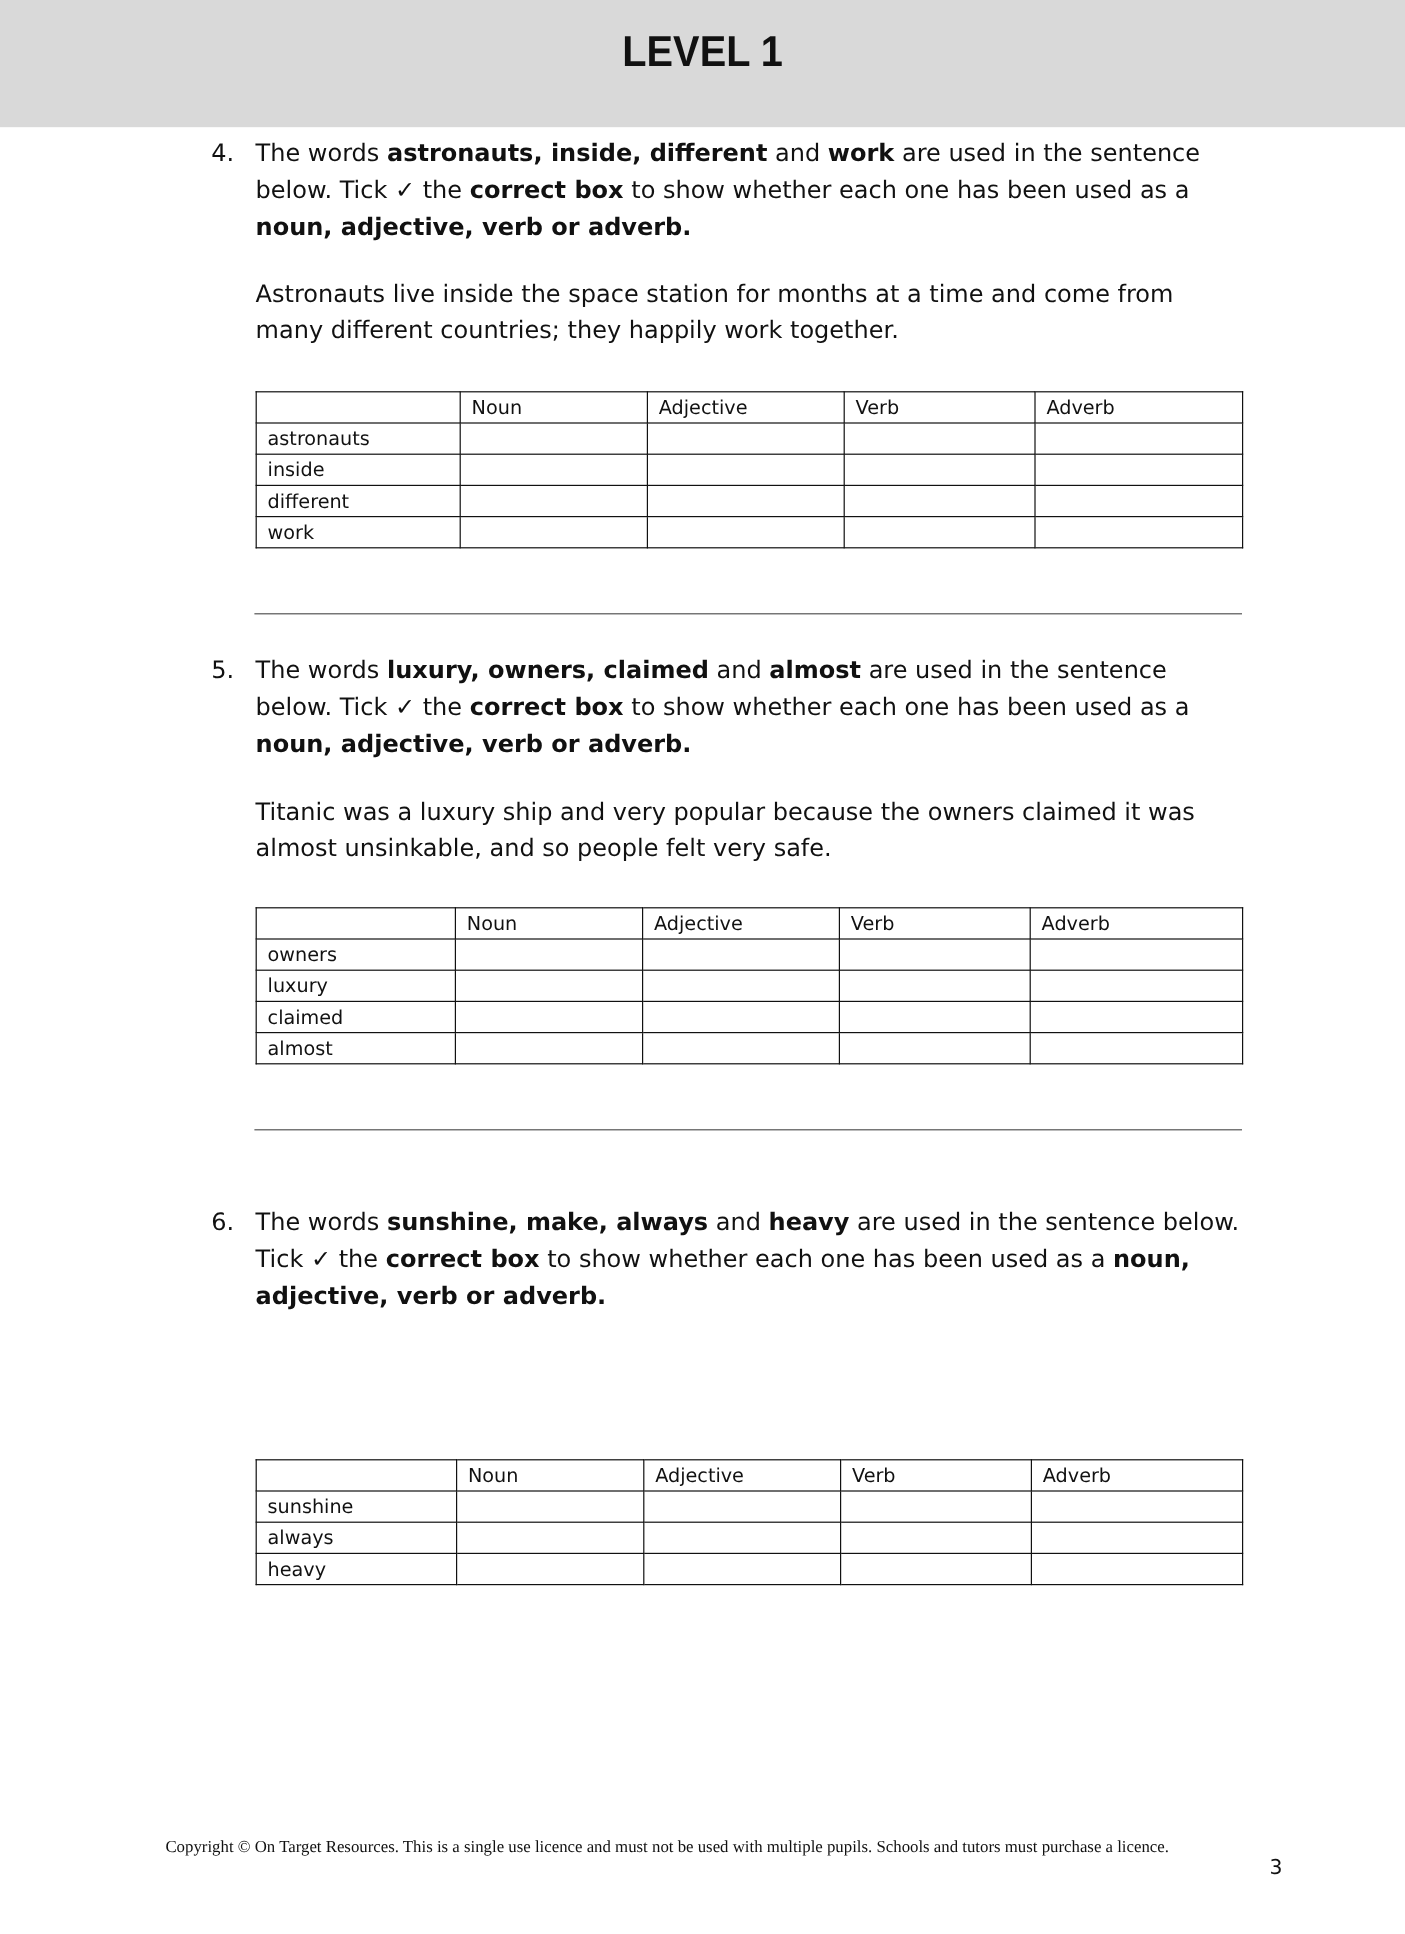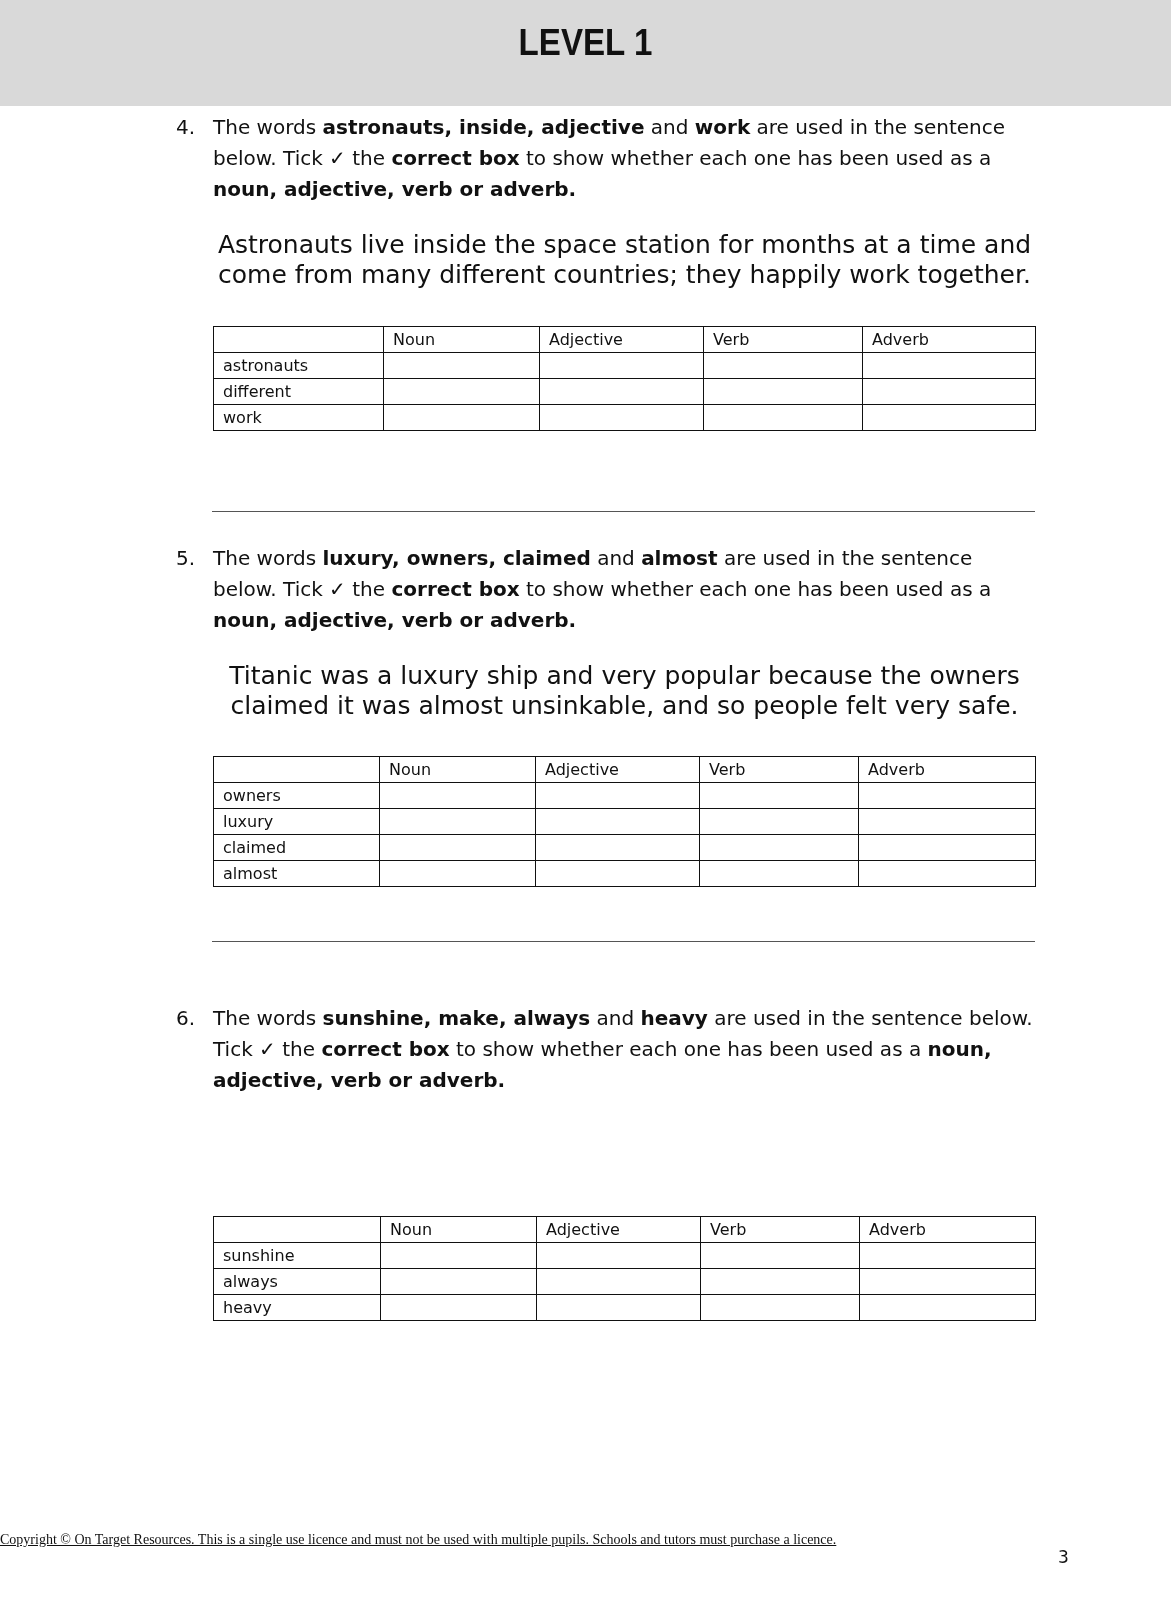--- a/index.html
+++ b/index.html
@@ -27,7 +27,7 @@
 <div class="question" style="top:112px;">
   <div class="q-text">
     <span class="q-num">4.</span>
-    <span>The words </span><b>astronauts, inside, adjective</b><span> and </span><b>work</b><span> are used in the sentence below. Tick ✓ the </span><b>correct box</b><span> to show whether each one has been used as a </span><b>noun, adjective, verb or adverb.</b>
+    <span>The words </span><b>astronauts, inside, different</b><span> and </span><b>work</b><span> are used in the sentence below. Tick ✓ the </span><b>correct box</b><span> to show whether each one has been used as a </span><b>noun, adjective, verb or adverb.</b>
   </div>
   <div class="sentence">Astronauts live inside the space station for months at a time and come from many different countries; they happily work together.</div>
 </div>

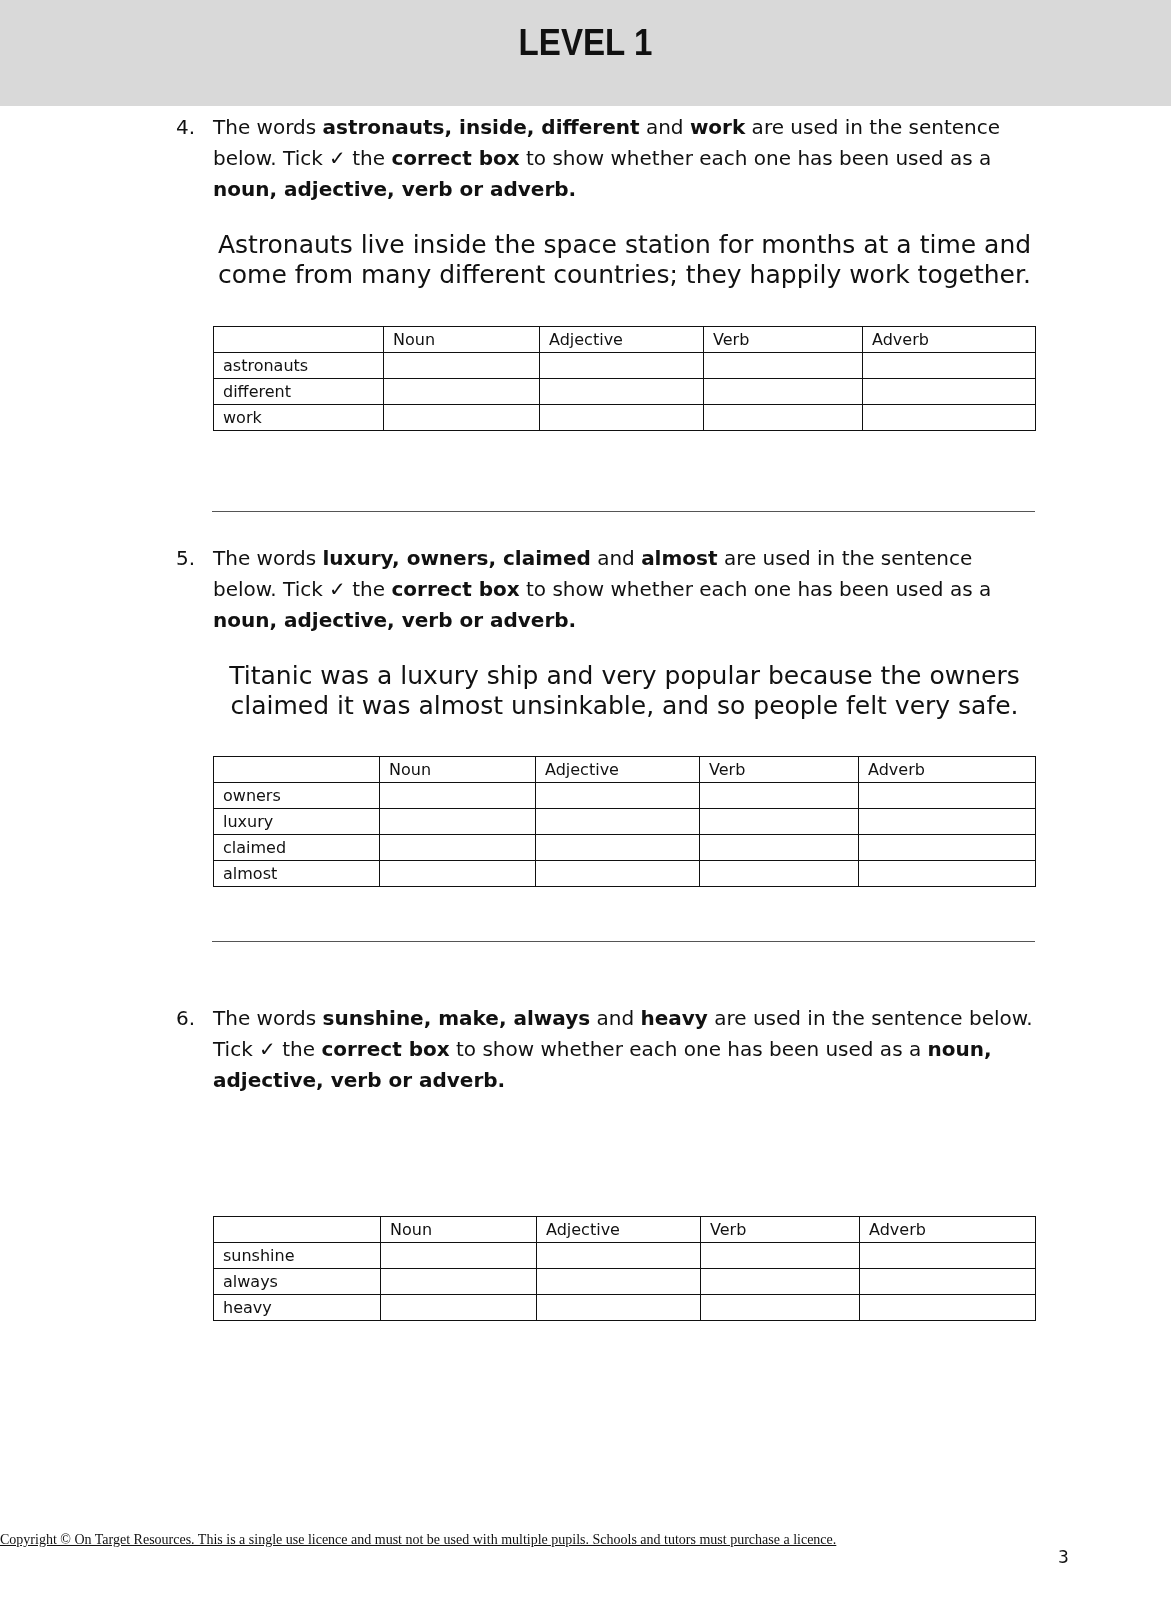--- a/index.html
+++ b/index.html
@@ -10,7 +10,7 @@
     .q-text { font-size: 20px; line-height: 31px; position: relative; padding-left: 37px; }
     .q-num { position: absolute; left: 0; top: 0; }
     .q-text b { font-weight: bold; }
-    .sentence { font-size: 25px; line-height: 30px; padding-left: 37px; margin-top: 25px; text-align: center; }
+    .sentence { font-size: 20px; line-height: 30px; padding-left: 37px; margin-top: 25px; }
     table.pos { position: absolute; left: 213px; width: 823px; border-collapse: collapse; font-size: 16px; }
     table.pos td { border: 1px solid #111; height: 25px; padding: 0 0 0 9px; line-height: 24px; vertical-align: bottom; }
     .rule { position: absolute; left: 212px; width: 823px; height: 0; border-top: 1.5px solid #555; }

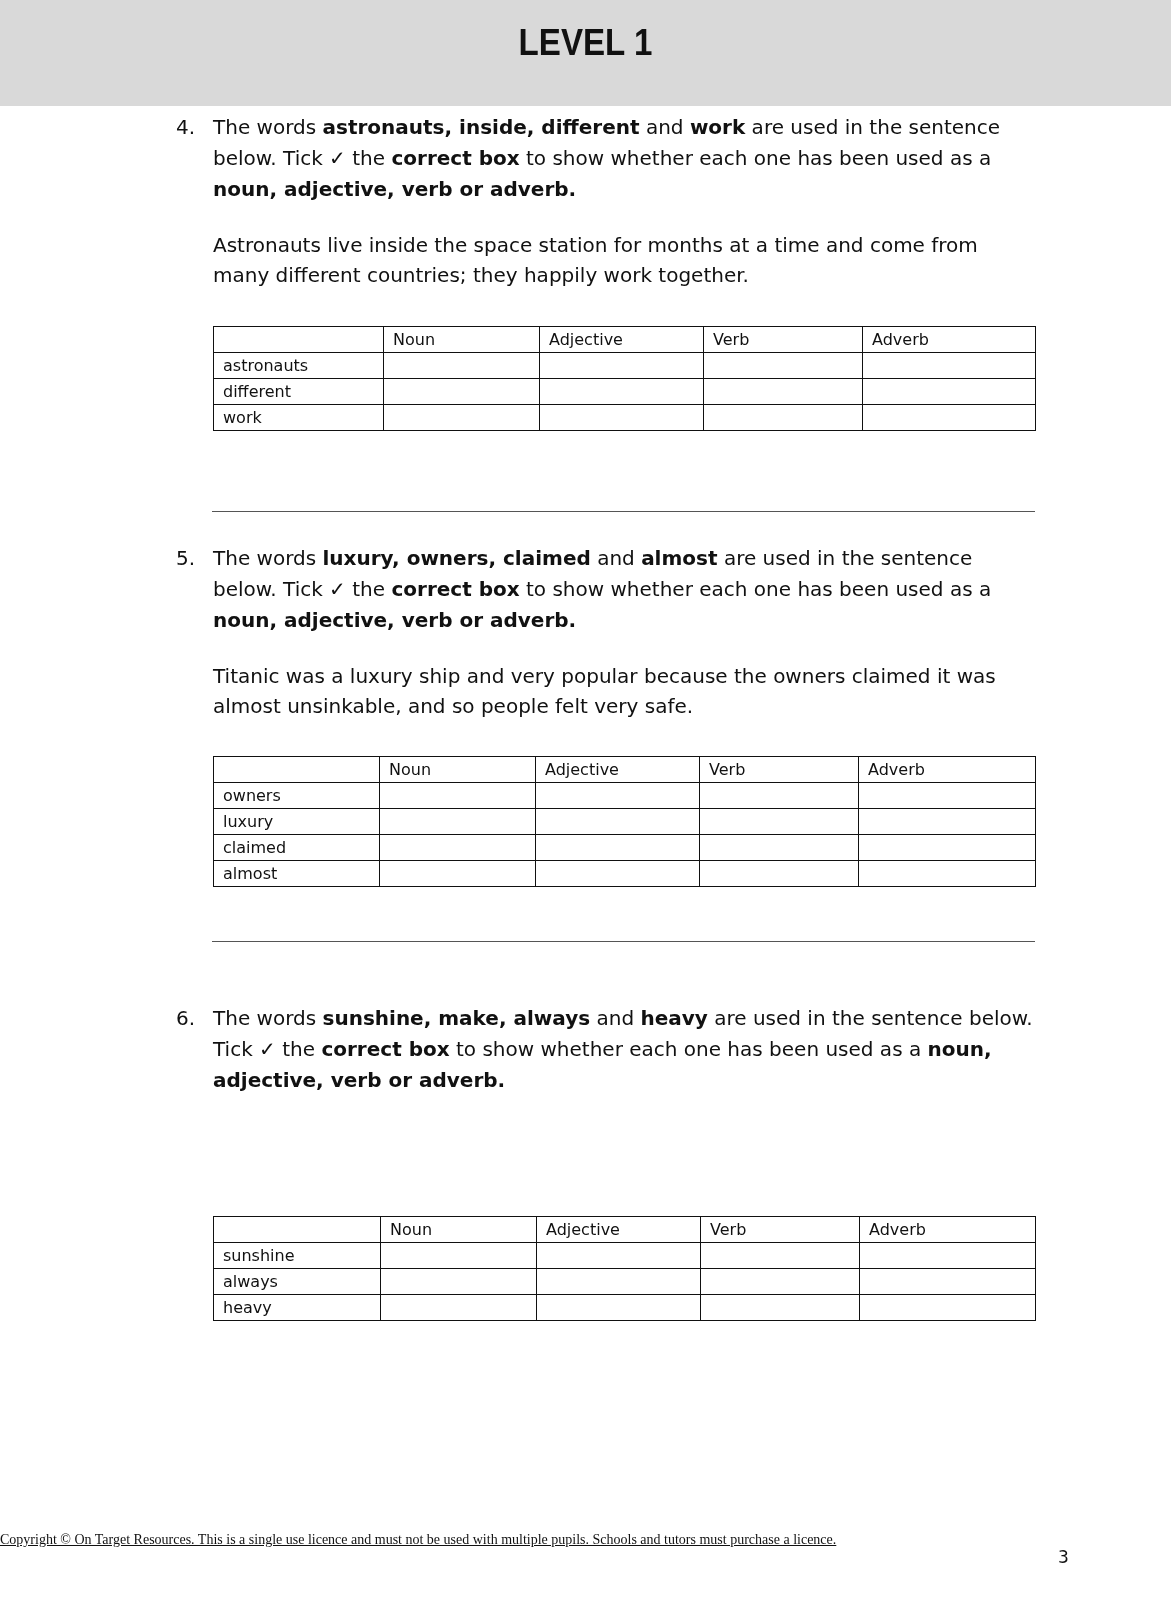--- a/index.html
+++ b/index.html
@@ -42,6 +42,13 @@
   </tr>
   <tr>
     <td>astronauts</td>
+    <td></td>
+        <td></td>
+        <td></td>
+        <td></td>
+  </tr>
+  <tr>
+    <td>inside</td>
     <td></td>
         <td></td>
         <td></td>

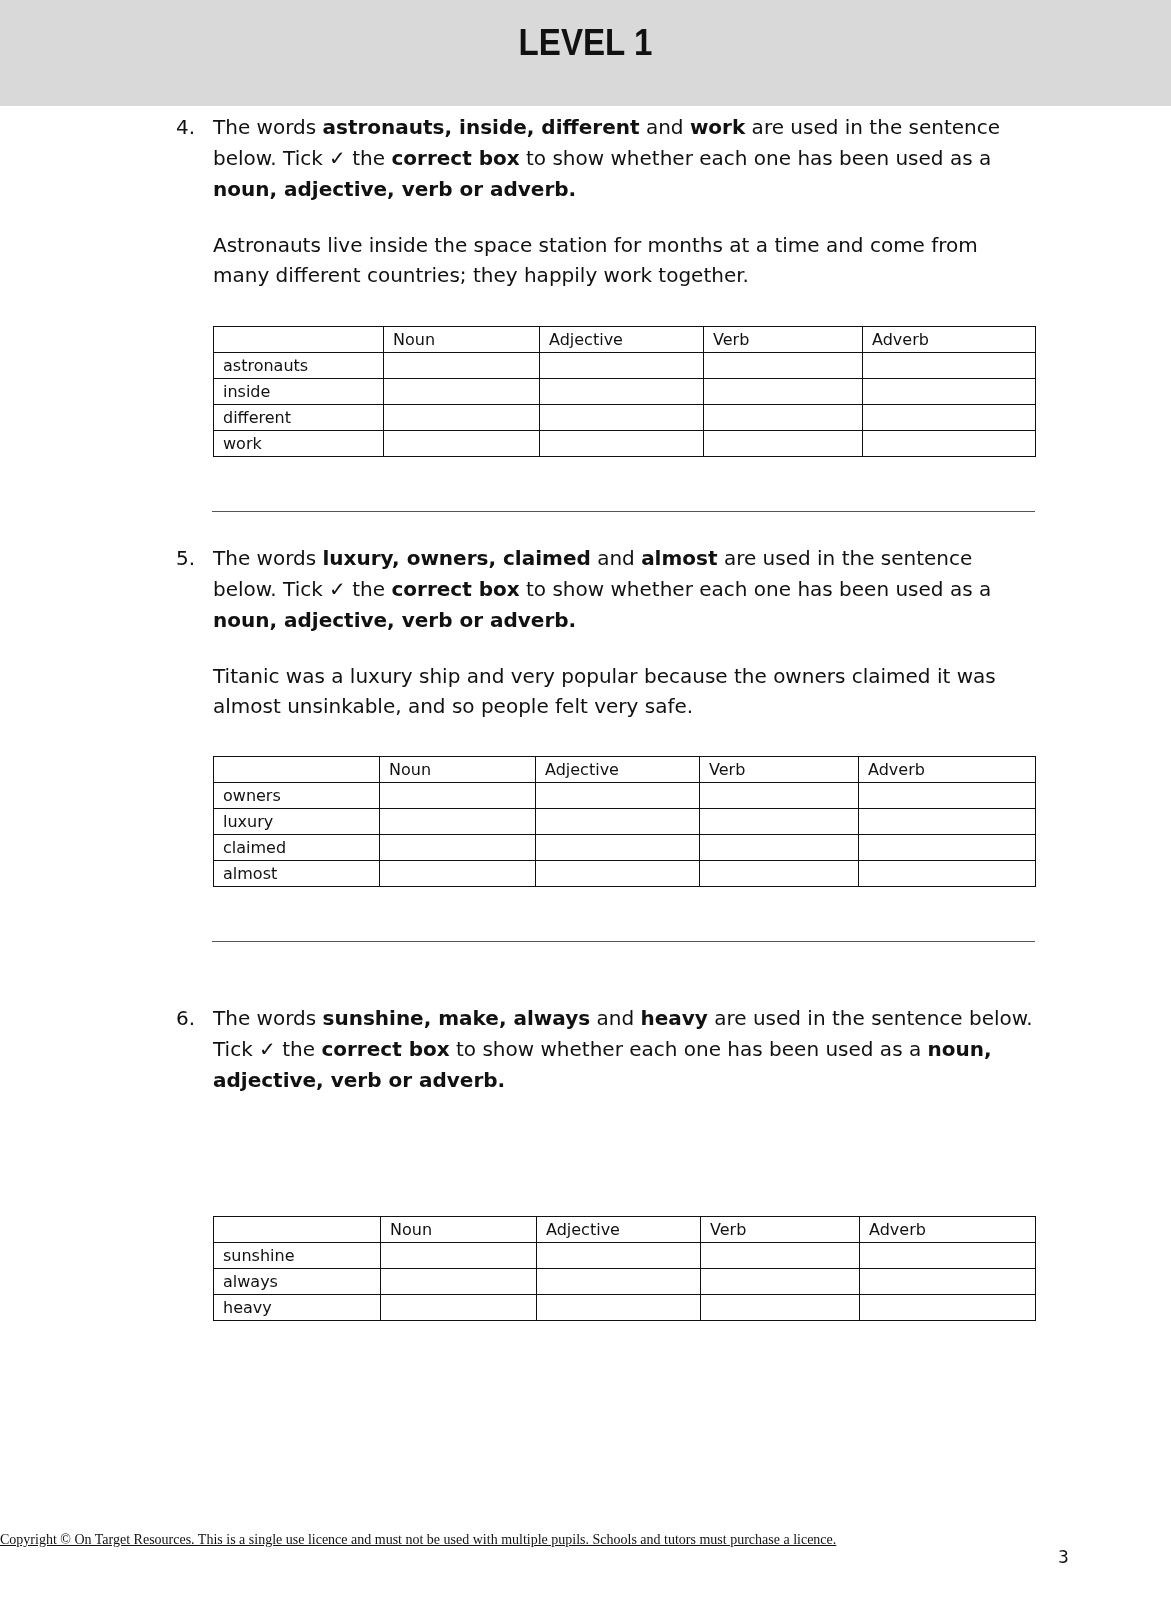--- a/index.html
+++ b/index.html
@@ -14,7 +14,7 @@
     table.pos { position: absolute; left: 213px; width: 823px; border-collapse: collapse; font-size: 16px; }
     table.pos td { border: 1px solid #111; height: 25px; padding: 0 0 0 9px; line-height: 24px; vertical-align: bottom; }
     .rule { position: absolute; left: 212px; width: 823px; height: 0; border-top: 1.5px solid #555; }
-    .footer { position: absolute; left: 0; width: 1112px; top: 1532px; font-family: "Liberation Serif", serif; font-size: 14px; text-decoration: underline; }
+    .footer { position: absolute; left: 0; width: 1112px; top: 1532px; text-align: center; font-family: "Liberation Serif", serif; font-size: 14px; }
     .page-num { position: absolute; left: 1058px; top: 1547px; font-size: 17px; }
   </style>
 </head>

